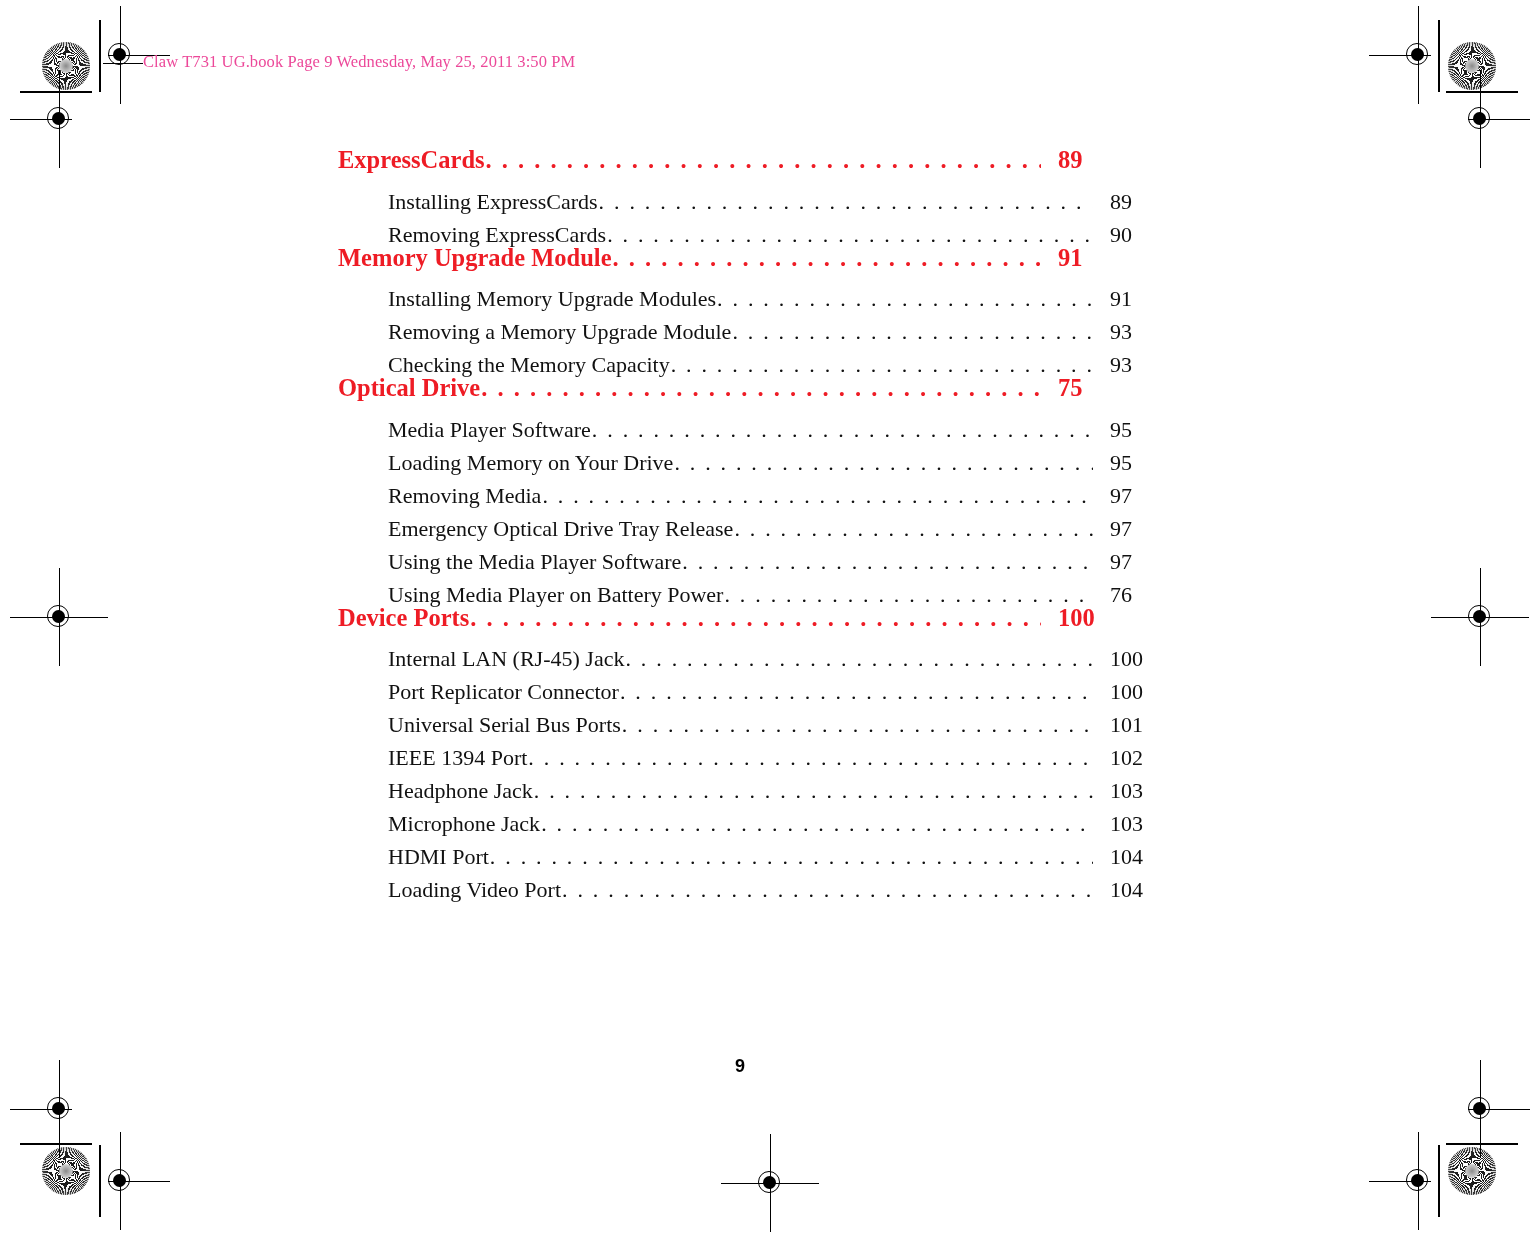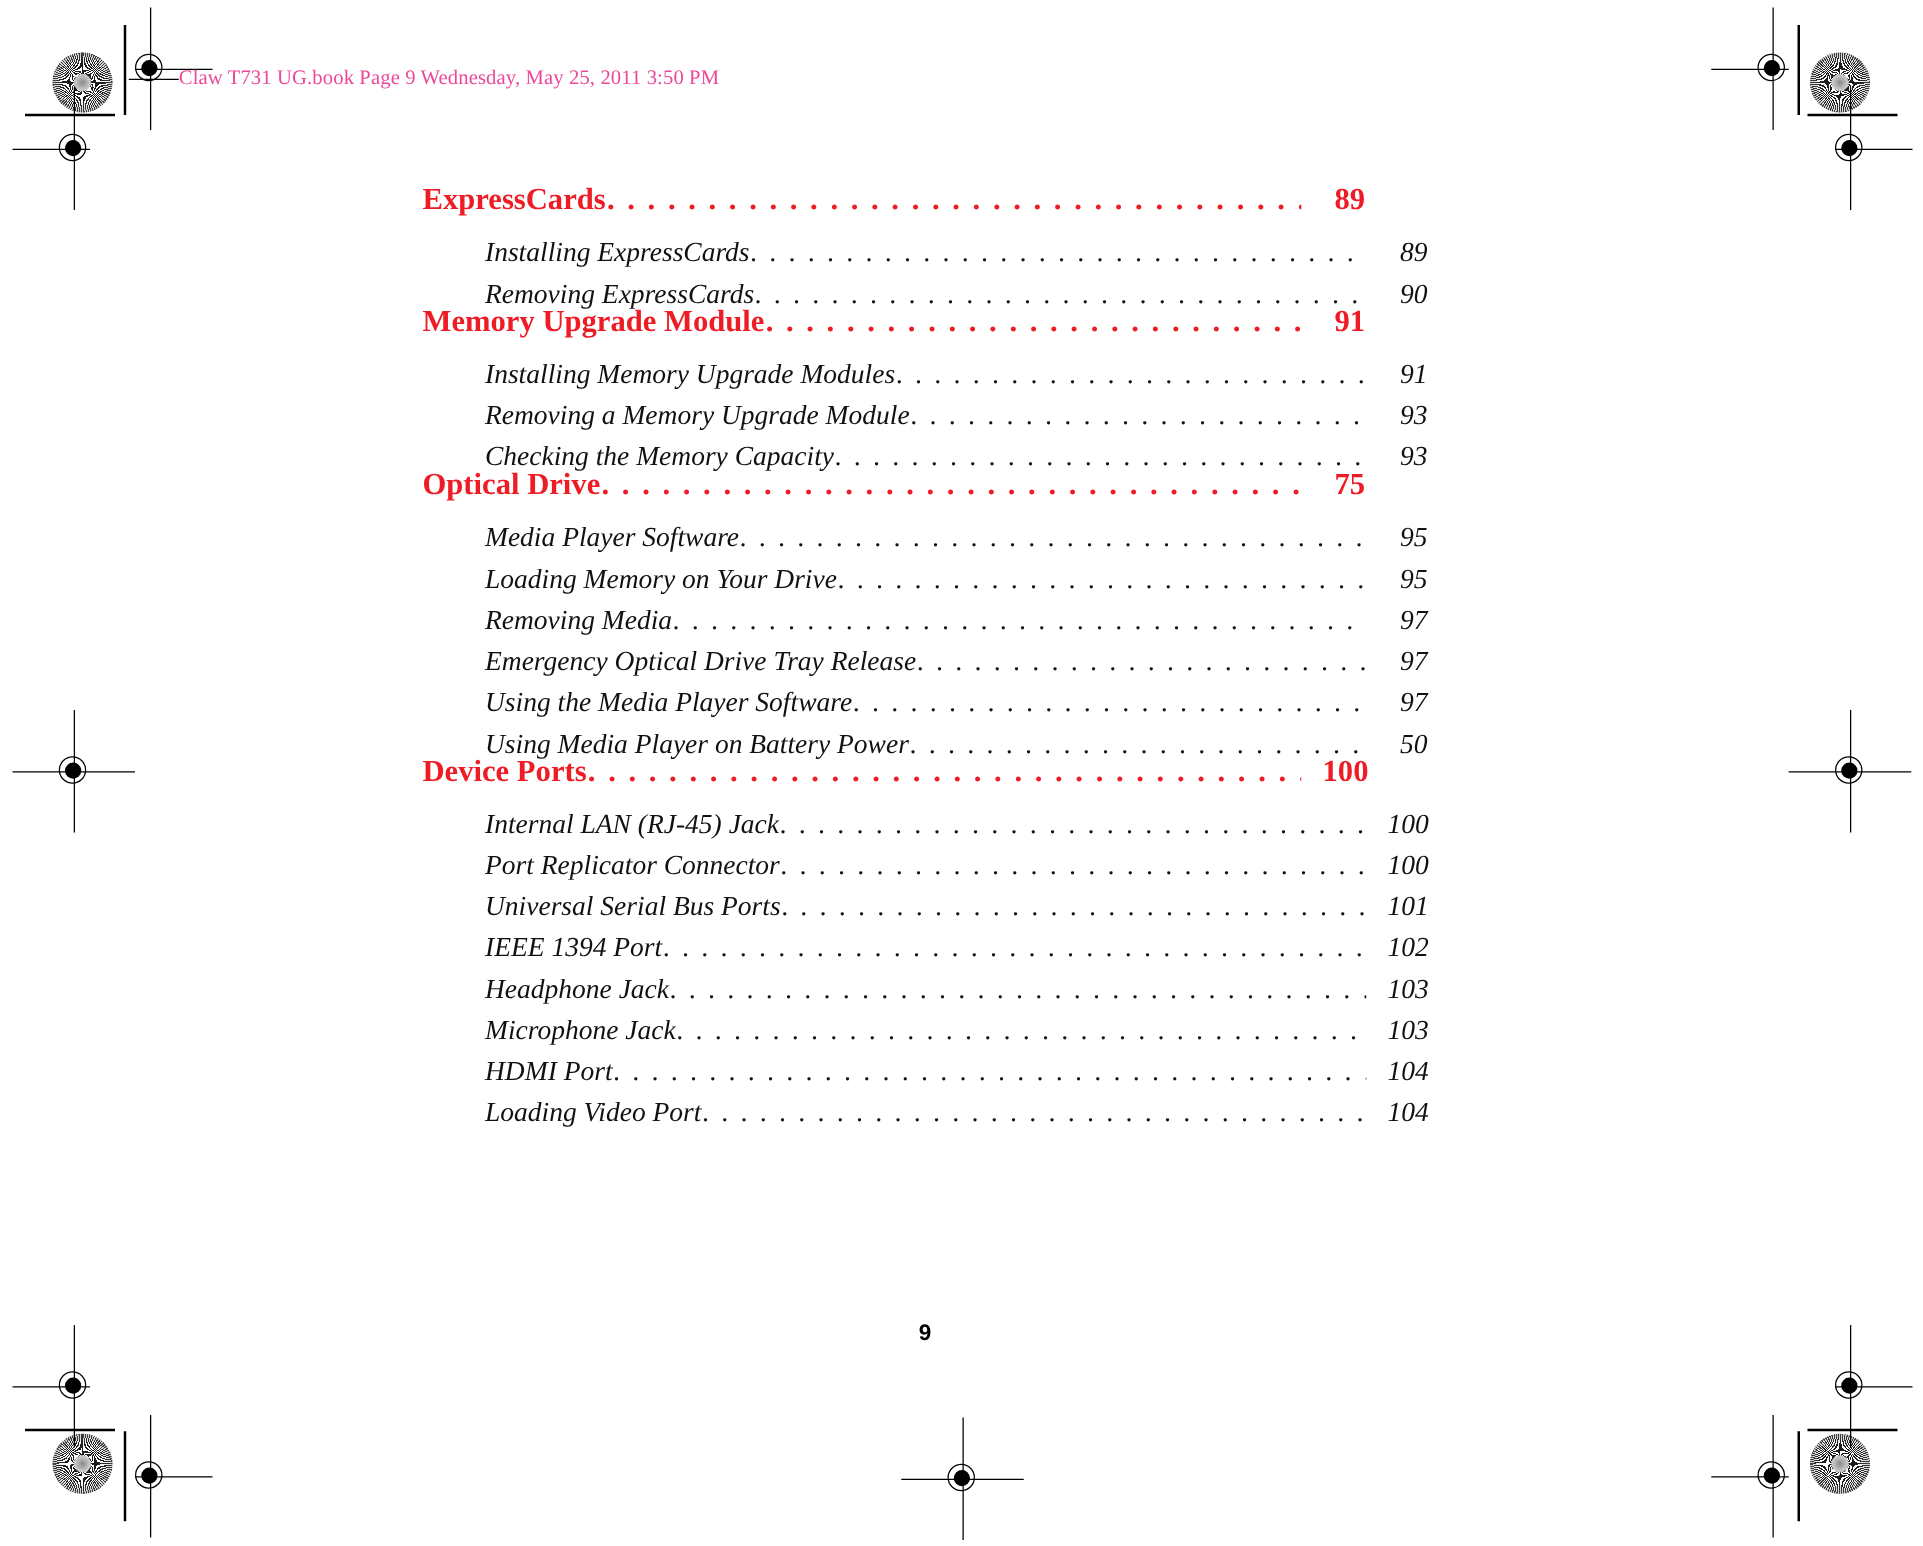--- a/index.html
+++ b/index.html
@@ -134,7 +134,7 @@
   }
   .toc-row .pageno {
     white-space: nowrap;
-    text-align: right;
+    text-align: left;
     margin-left: 16px;
   }
 

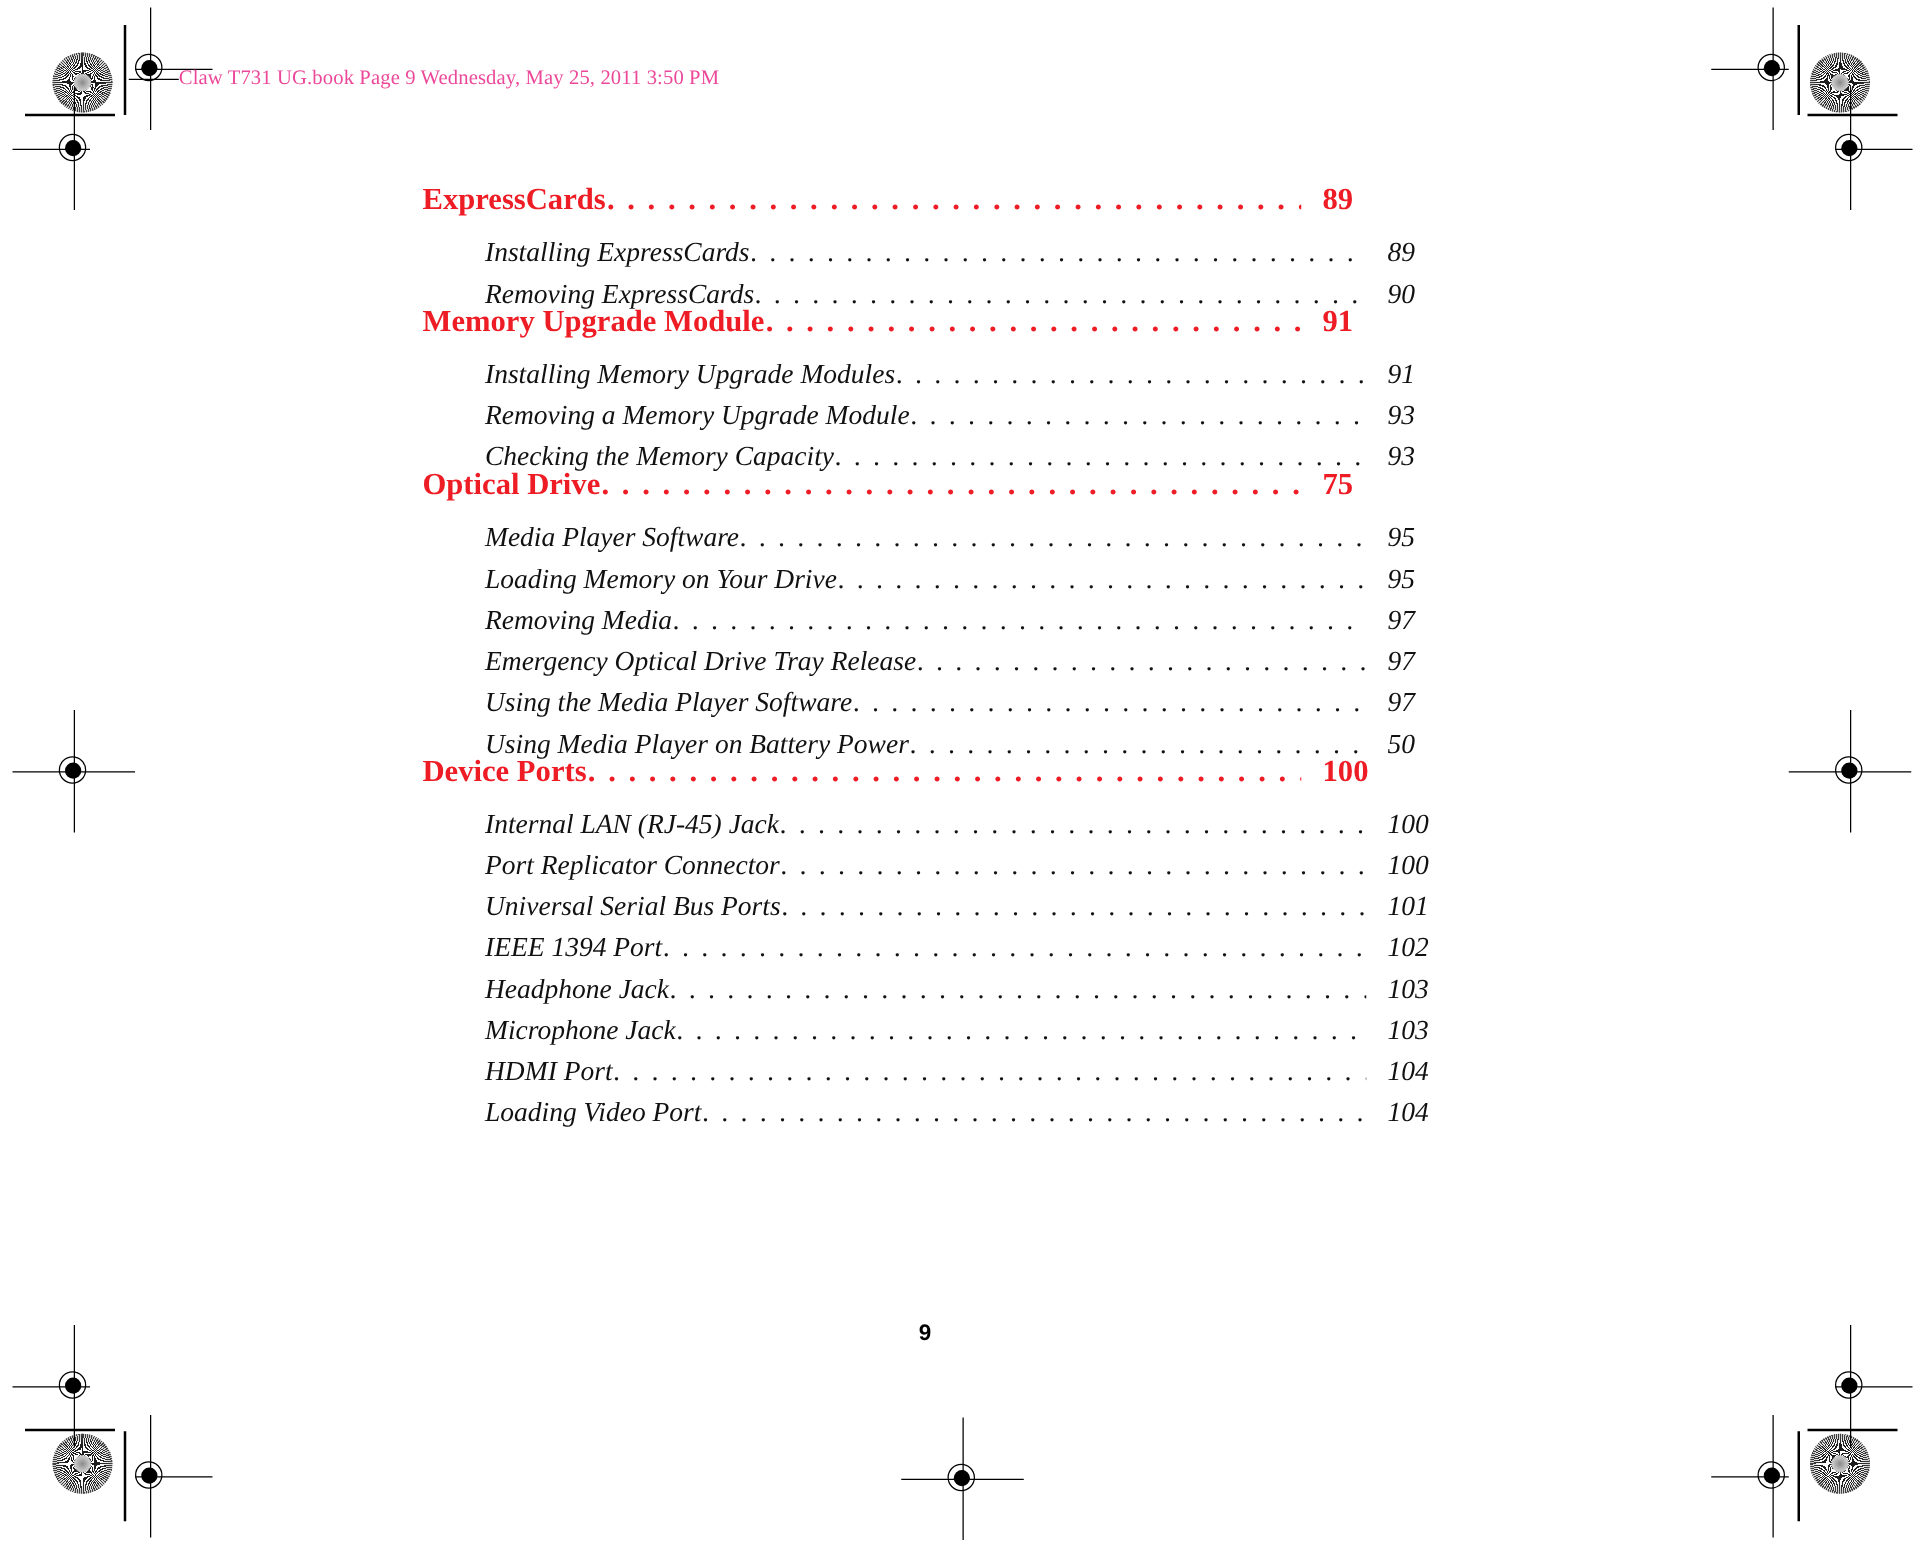--- a/index.html
+++ b/index.html
@@ -157,7 +157,6 @@
     color: #111;
     margin-left: 50px;
     margin-top: 11px;
-    font-style: italic;
   }
   .toc-head + .toc-sub { margin-top: 18px; }
   .toc-sub .leader { font-size: 22px; letter-spacing: 2.2px; }

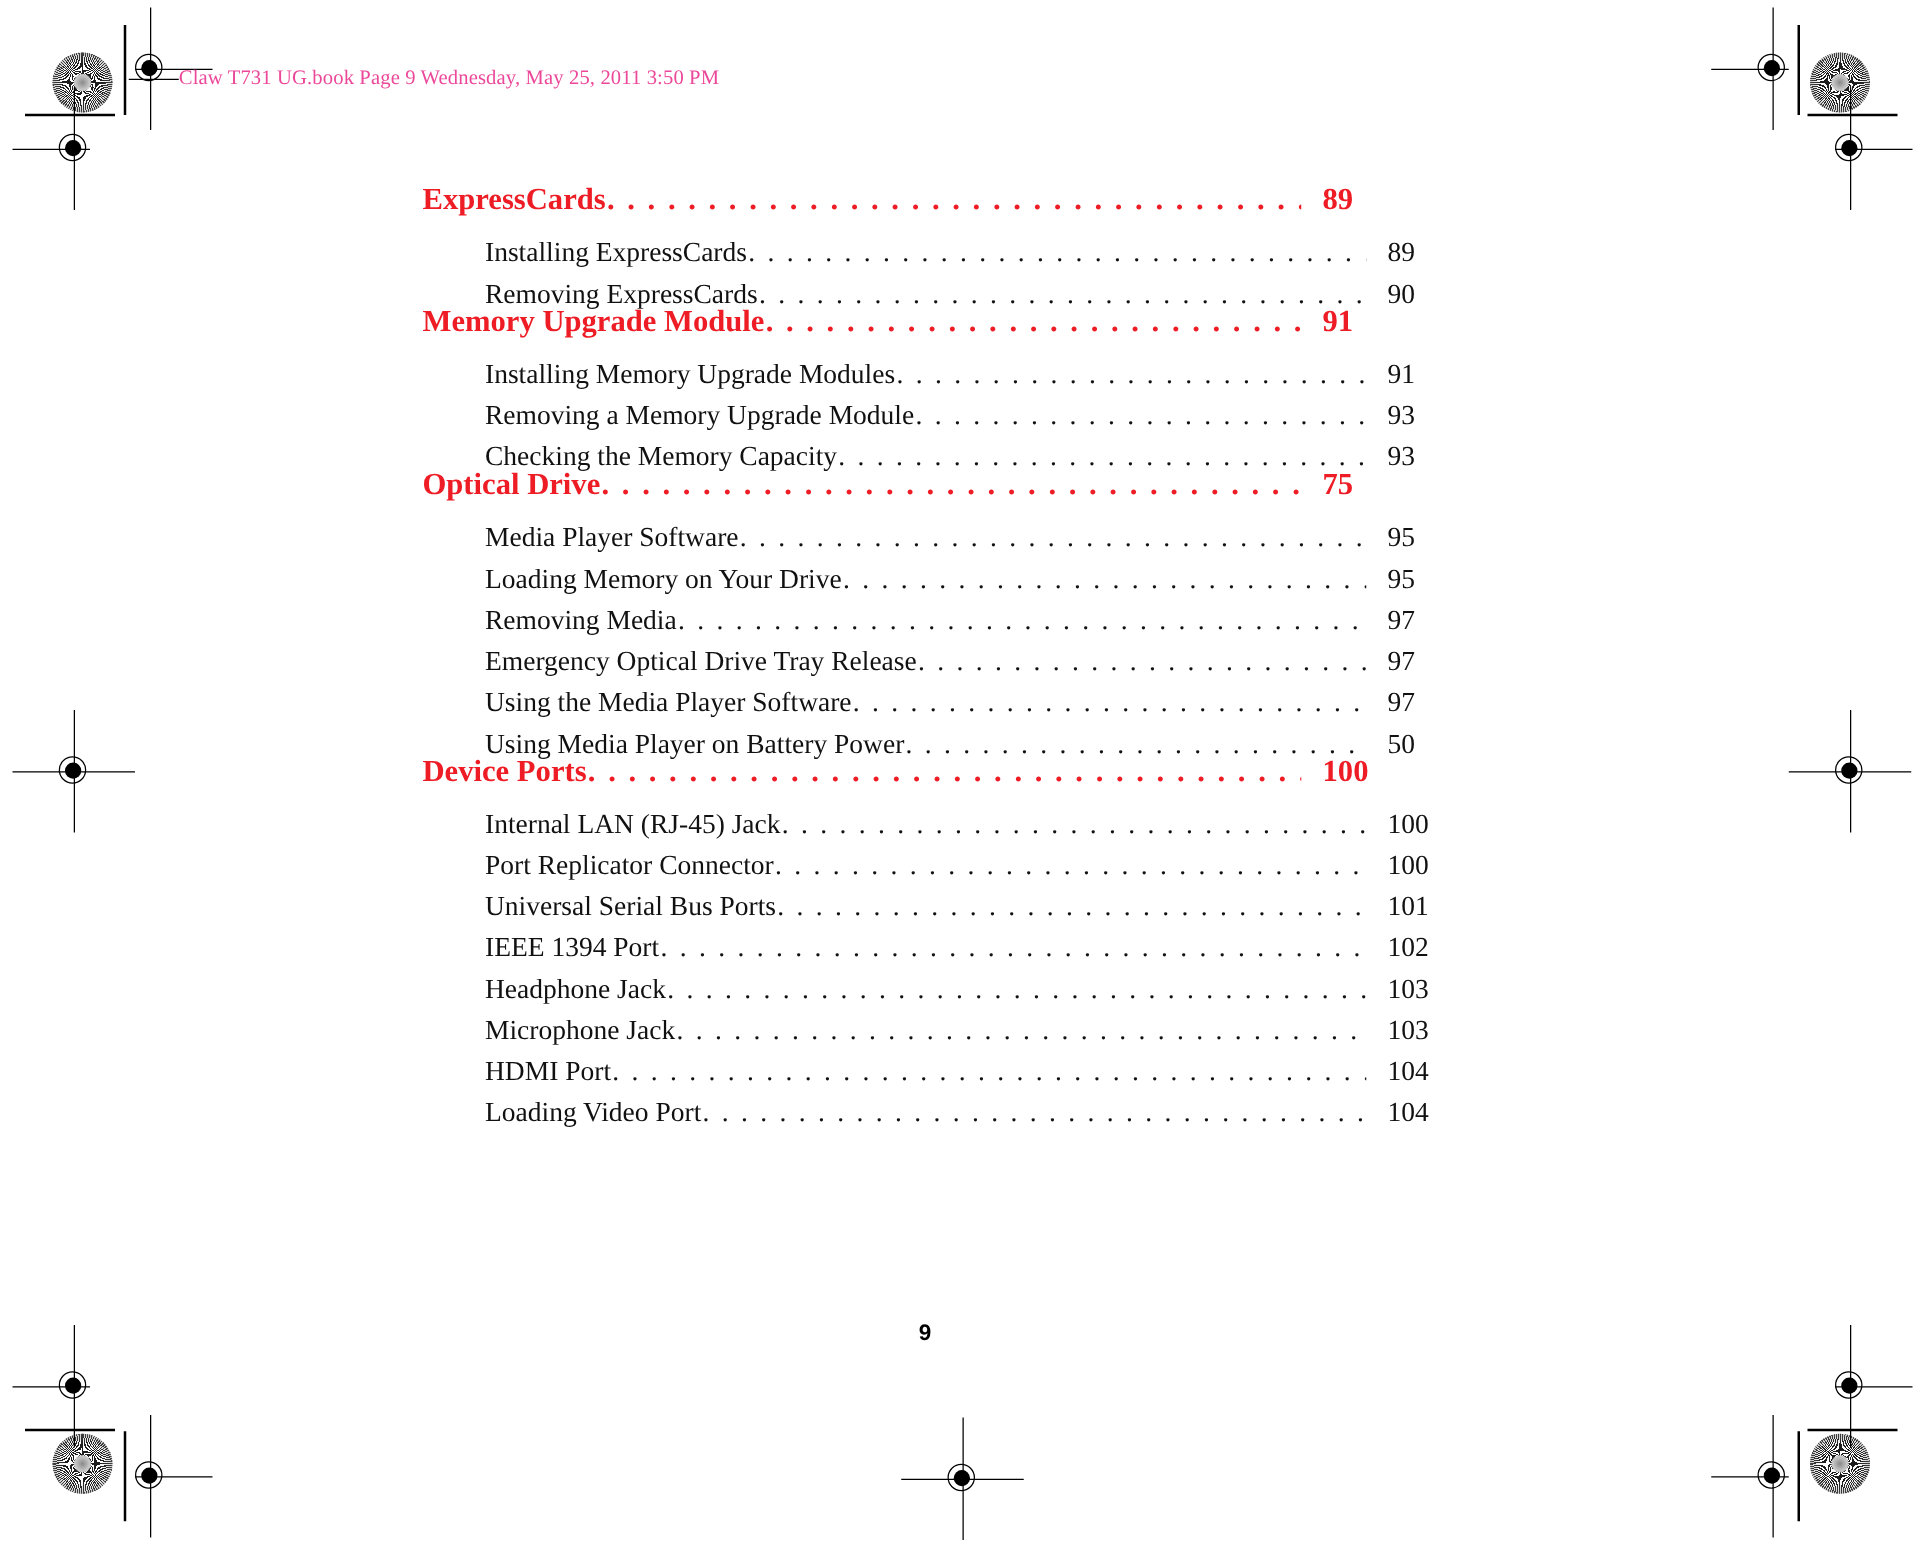--- a/index.html
+++ b/index.html
@@ -346,7 +346,7 @@
     <div class="toc-row toc-sub">
       <span class="label">Using Media Player on Battery Power</span>
       <span class="leader">. . . . . . . . . . . . . . . . . . . . . . . . . . . . . . . . . . . . . . . . . . . . . . . . . . . . . . . . . . . . . . . . . . . . . . . . . . . . . . . . . . . . . . . . . . . . . . . . . . . . . . . . . . . . . . . . . . . . . .</span>
-      <span class="pageno">50</span>
+      <span class="pageno">76</span>
     </div>
   </div>
 

